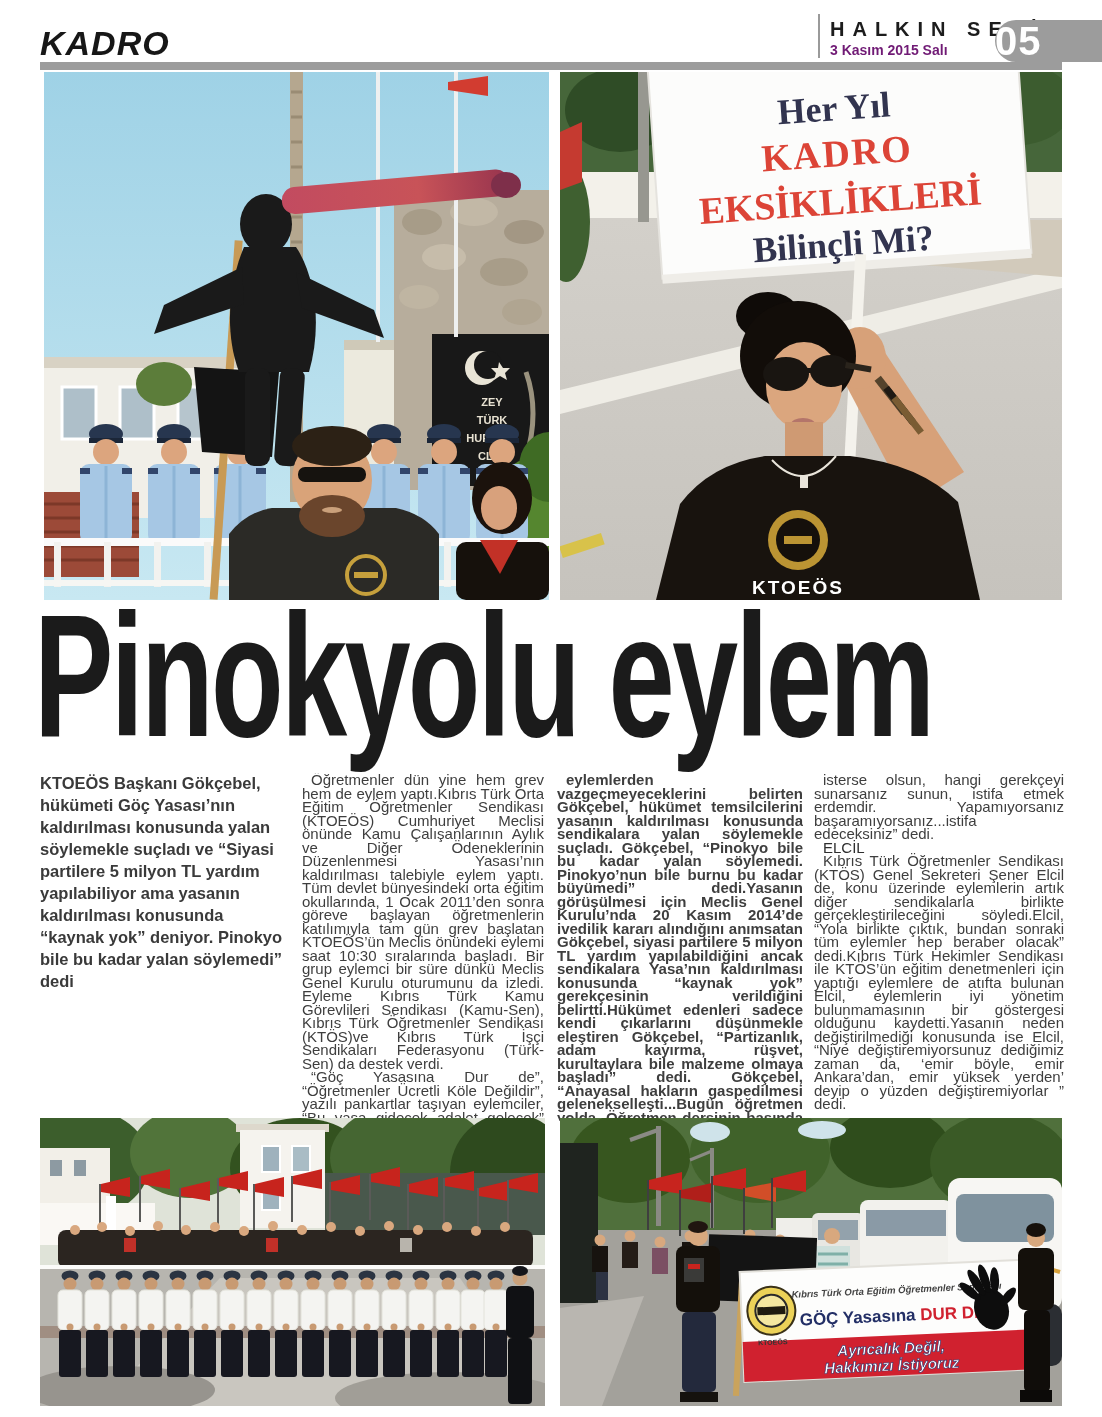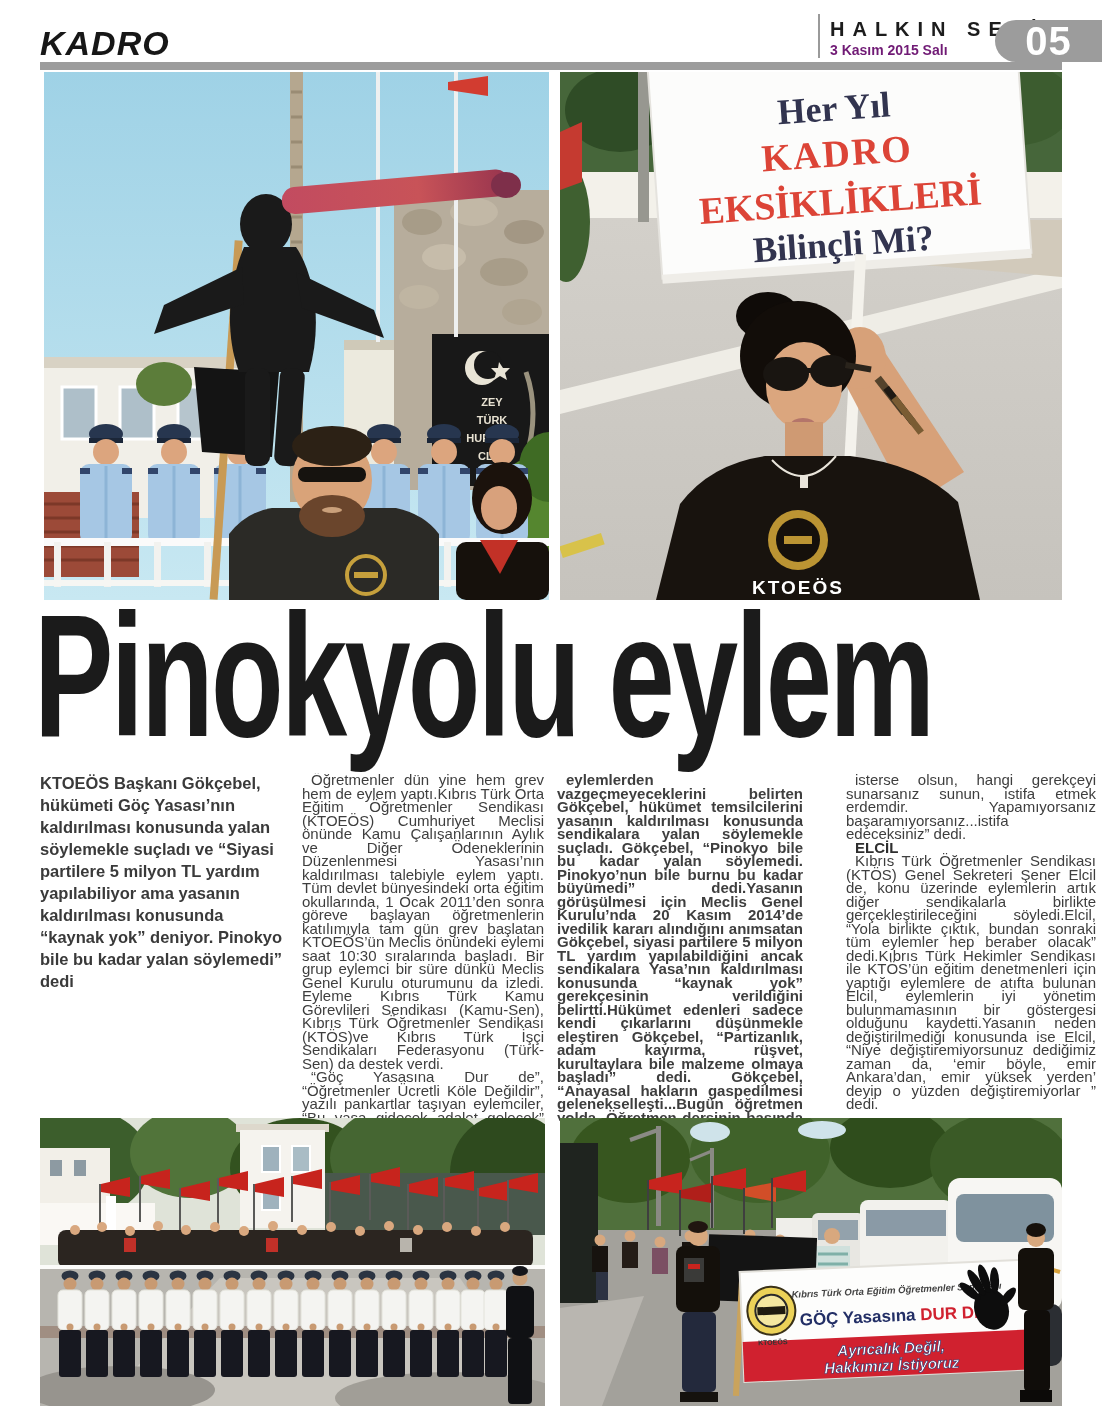--- a/index.html
+++ b/index.html
@@ -14,7 +14,7 @@
         letter-spacing:8px;color:#1c1c1c;white-space:nowrap;}
   .mast-date{position:absolute;left:830px;top:42px;font-size:14px;font-weight:700;color:#701a75;}
   .page-badge{position:absolute;left:995px;top:20px;width:107px;height:42px;background:#9c9c9c;
-        border-radius:26px 0 0 26px;display:flex;align-items:center;justify-content:center;}
+        border-radius:26px 0 0 26px;display:flex;align-items:center;justify-content:flex-start;}
   .page-badge span{font-size:40px;font-weight:800;color:#ffffff;letter-spacing:1px;line-height:40px;}
   
   .photo{position:absolute;overflow:hidden;background:#ddd;}

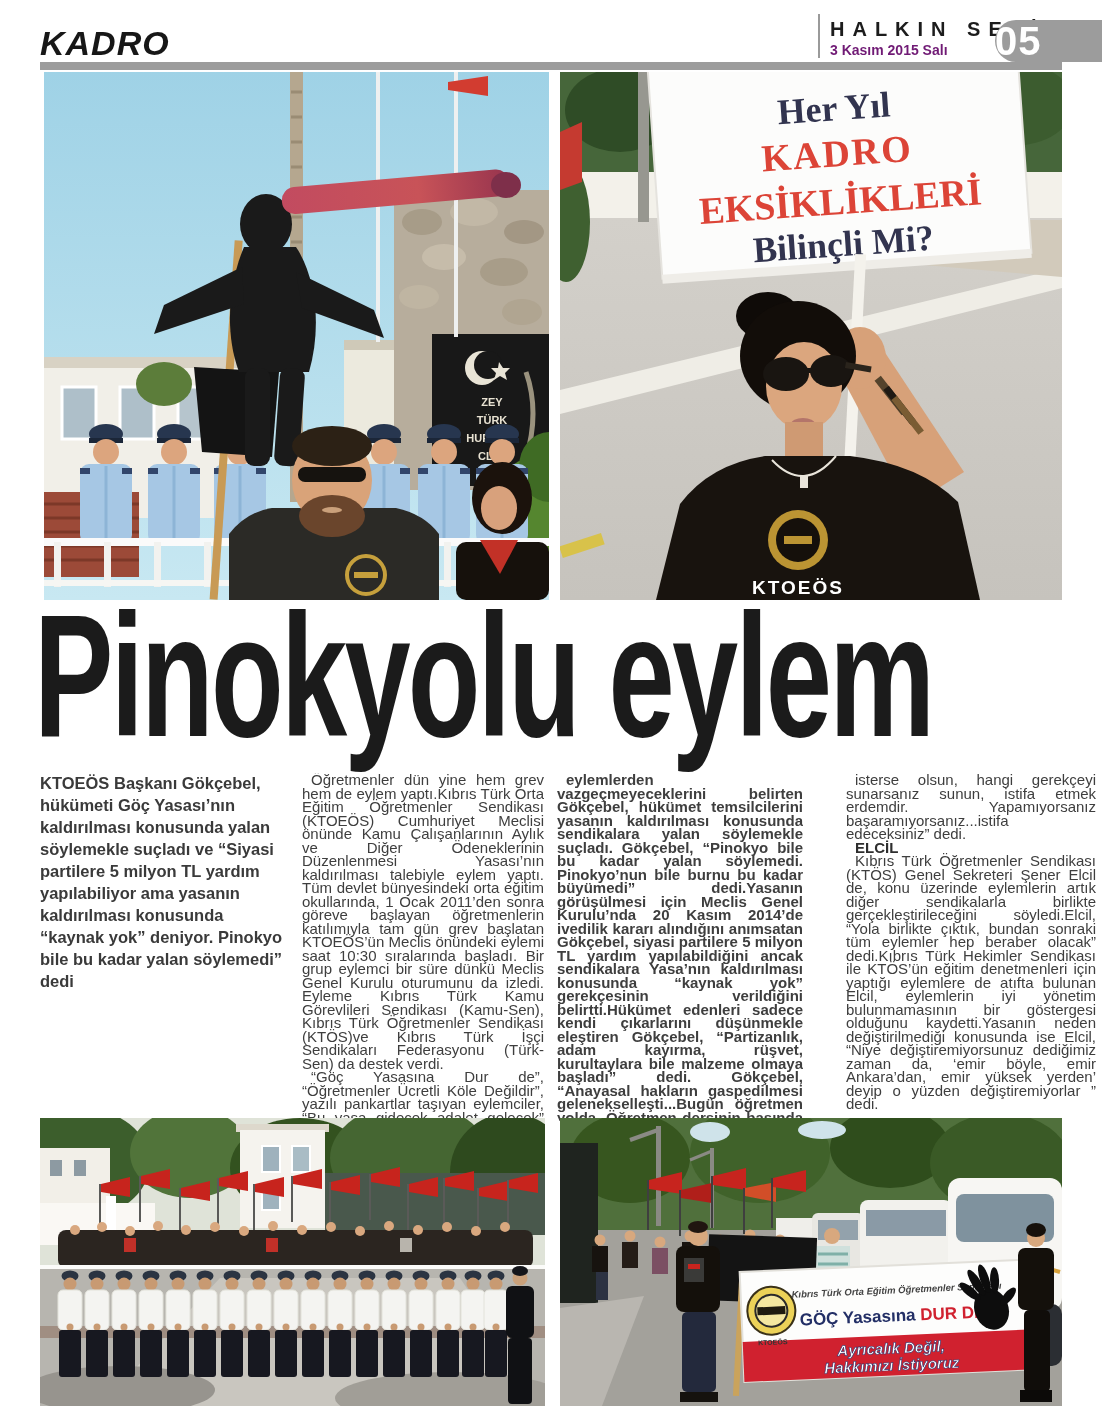--- a/index.html
+++ b/index.html
@@ -37,7 +37,7 @@
   .bodycol p{margin:0;text-indent:9px;}
   #col2{left:302px;width:242px;}
   #col3{left:557px;width:246px;font-weight:bold;}
-  #col4{left:814px;width:250px;margin-left:32px;}
+  #col4{left:814px;width:250px;}
   .subhead{font-weight:700;color:#2e2e2e;margin:6px 0 0 0;text-indent:9px;}
   #col4 p.first{text-indent:9px;}
 </style>

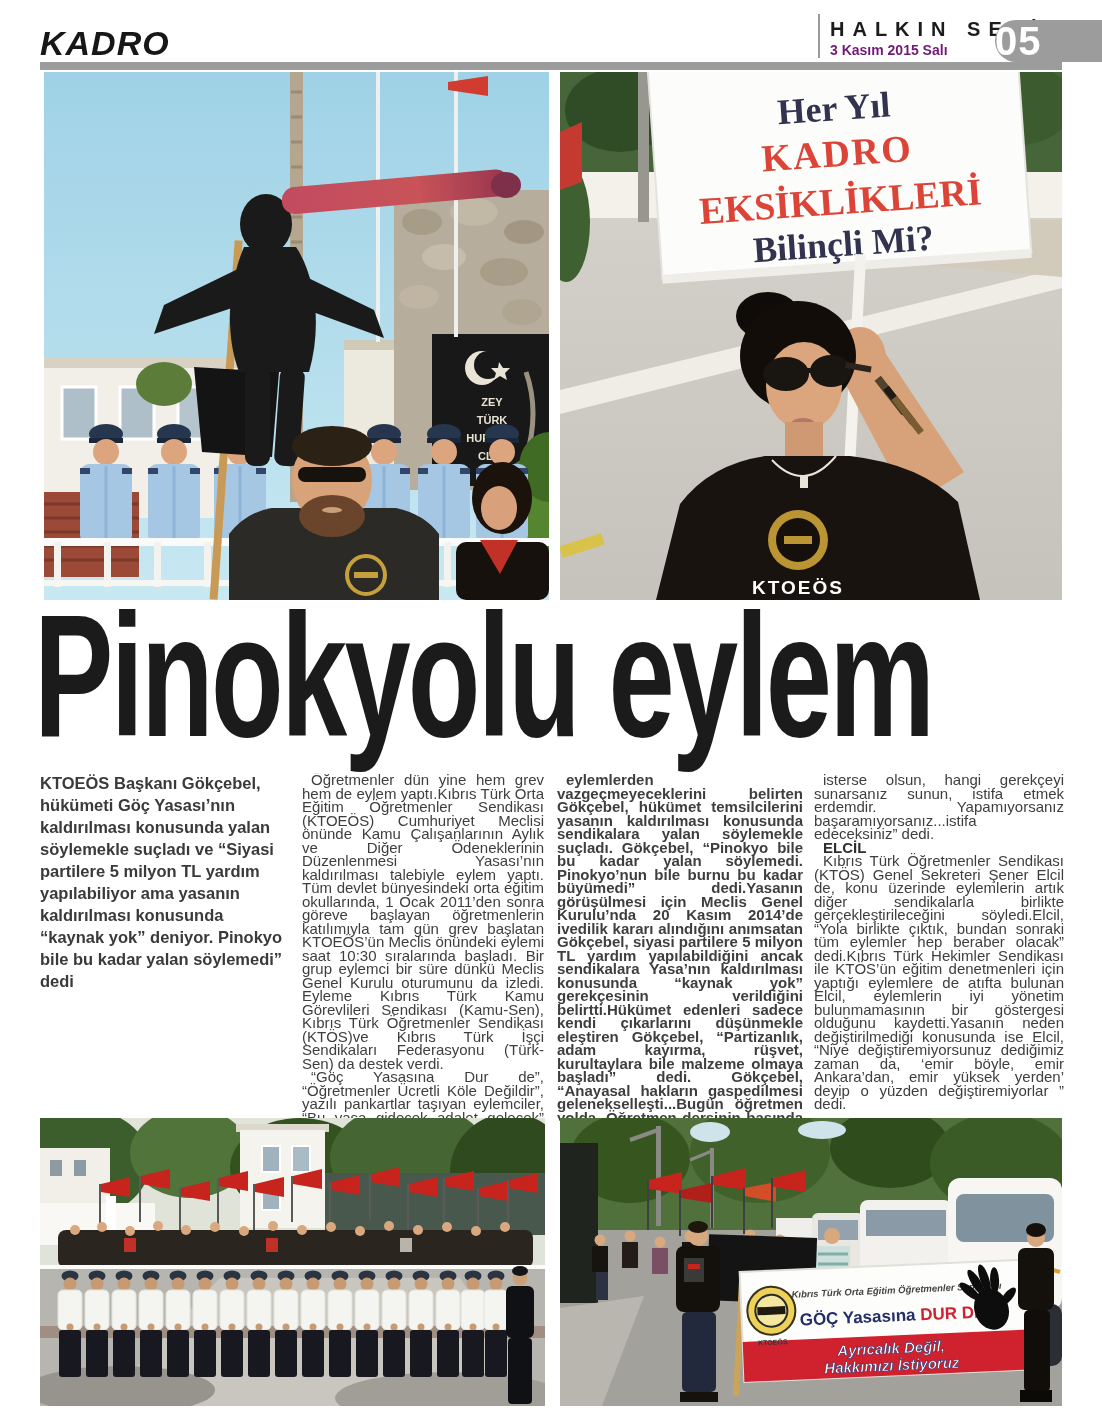--- a/index.html
+++ b/index.html
@@ -38,7 +38,7 @@
   #col2{left:302px;width:242px;}
   #col3{left:557px;width:246px;font-weight:bold;}
   #col4{left:814px;width:250px;}
-  .subhead{font-weight:700;color:#2e2e2e;margin:6px 0 0 0;text-indent:9px;}
+  .subhead{font-weight:400;color:#2e2e2e;margin:6px 0 0 0;text-indent:9px;}
   #col4 p.first{text-indent:9px;}
 </style>
 </head>

